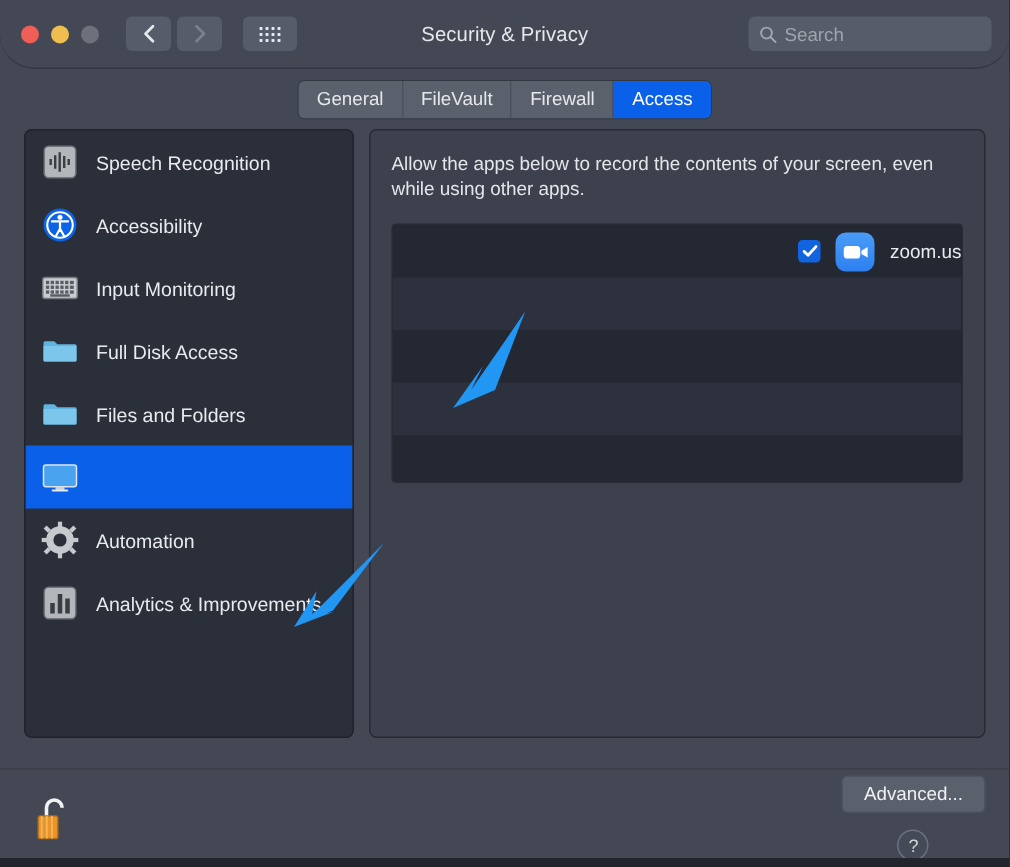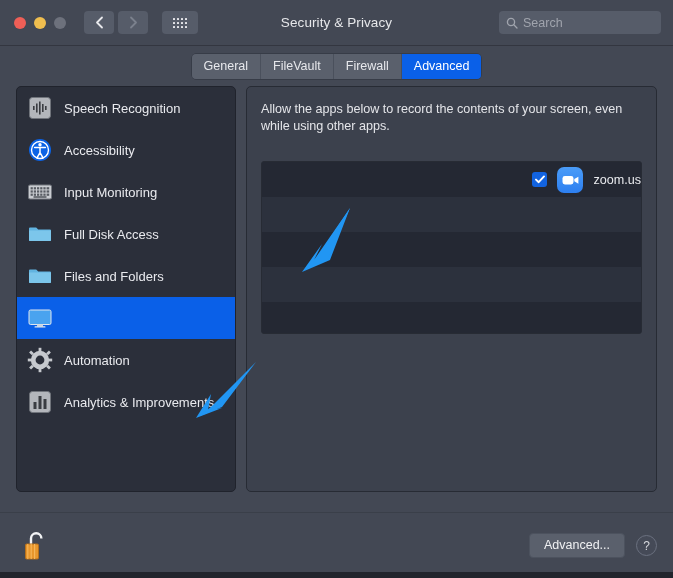--- a/index.html
+++ b/index.html
@@ -24,6 +24,7 @@
     flex: 0 0 46px;
     display: flex; align-items: center;
     border-bottom: 1px solid #333640;
+    border-radius: 23px;
   }
   .traffic { display: flex; align-items: center; gap: 8px; margin-left: 14px; }
   .tl { width: 12px; height: 12px; border-radius: 50%; }

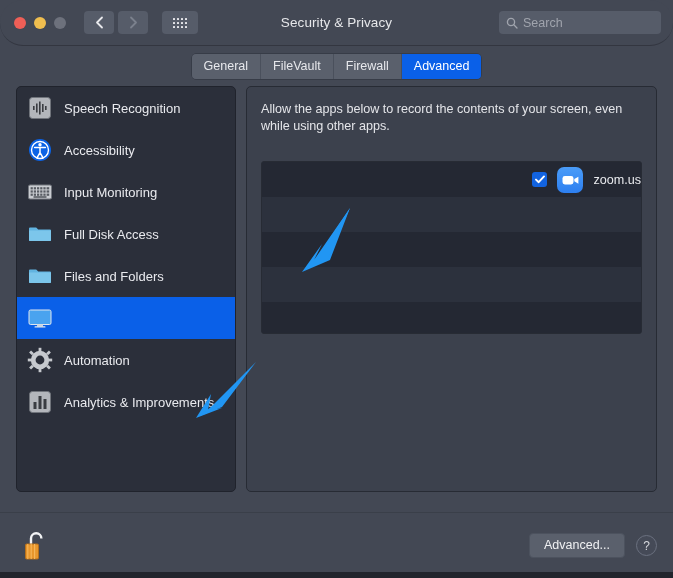--- a/index.html
+++ b/index.html
@@ -224,7 +224,7 @@
       <div class="tab">General</div>
       <div class="tab">FileVault</div>
       <div class="tab">Firewall</div>
-      <div class="tab active">Advanced</div>
+      <div class="tab active">Access</div>
     </div>
   </div>
 

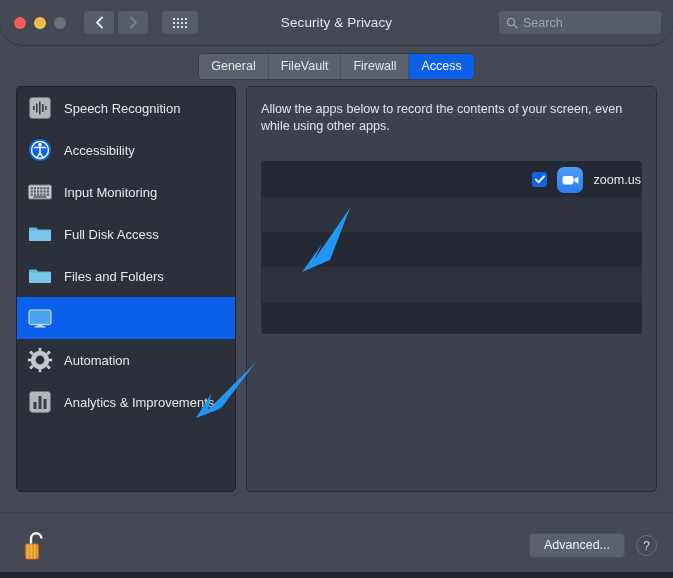--- a/index.html
+++ b/index.html
@@ -112,7 +112,7 @@
   }
   .desc {
     font-size: 12.6px; color: #e4e5e9; line-height: 17px;
-    margin-bottom: 26px;
+    margin-bottom: 14px;
   }
   .applist {
     border: 1px solid #272b34;

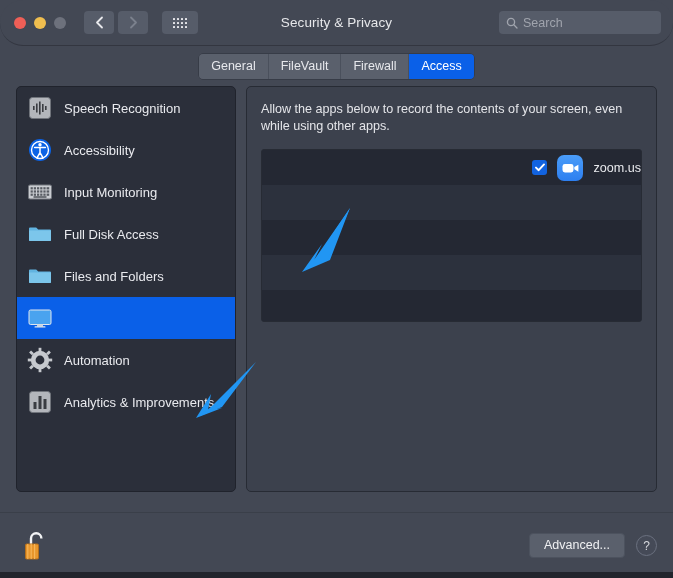--- a/index.html
+++ b/index.html
@@ -144,7 +144,7 @@
   }
   .lock { width: 30px; height: 34px; position: relative; margin-left: 5px; }
   .locktext { font-size: 12.8px; color: #dfe1e5; margin-left: 13px; }
-  .btns { margin-left: auto; display: flex; align-items: center; gap: 11px; }
+  .btns { margin-left: auto; display: flex; align-items: center; gap: 11px; flex-direction: column; }
   .advbtn {
     font-size: 12.5px; color: #f0f1f3;
     background: #5a606c; border: 1px solid #4c525e;

